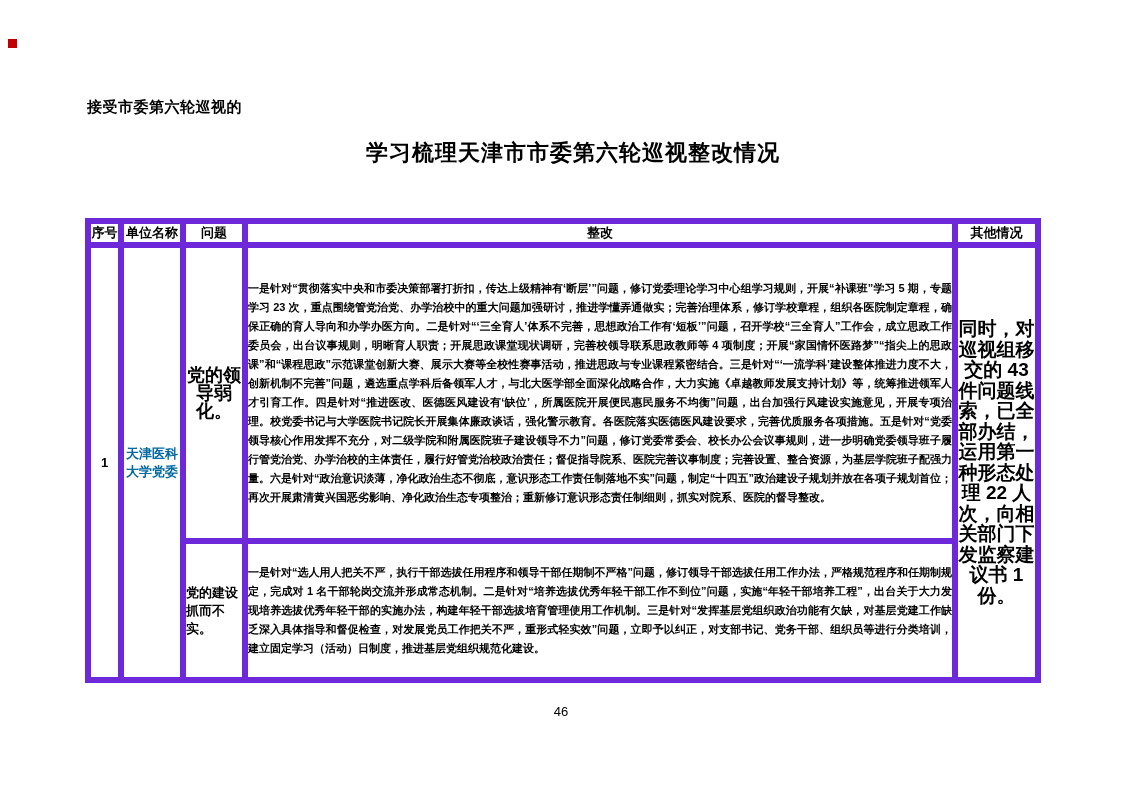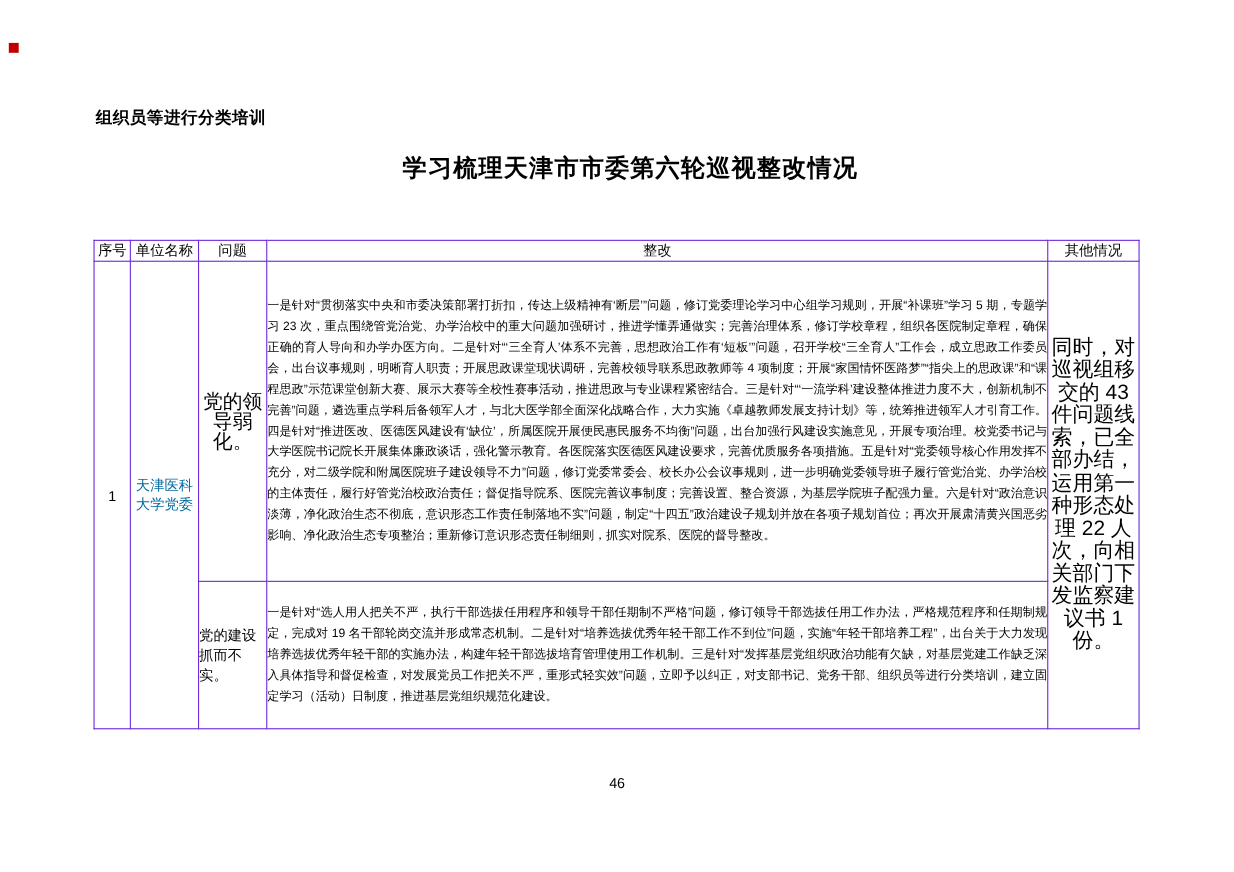--- a/index.html
+++ b/index.html
@@ -35,7 +35,7 @@
 
   <div class="corner-mark"></div>
 
-  <div class="doc-label">组织员等进行分类培训</div>
+  <div class="doc-label">接受市委第六轮巡视的</div>
 
   <h1 class="title">学习梳理天津市市委第六轮巡视整改情况</h1>
 

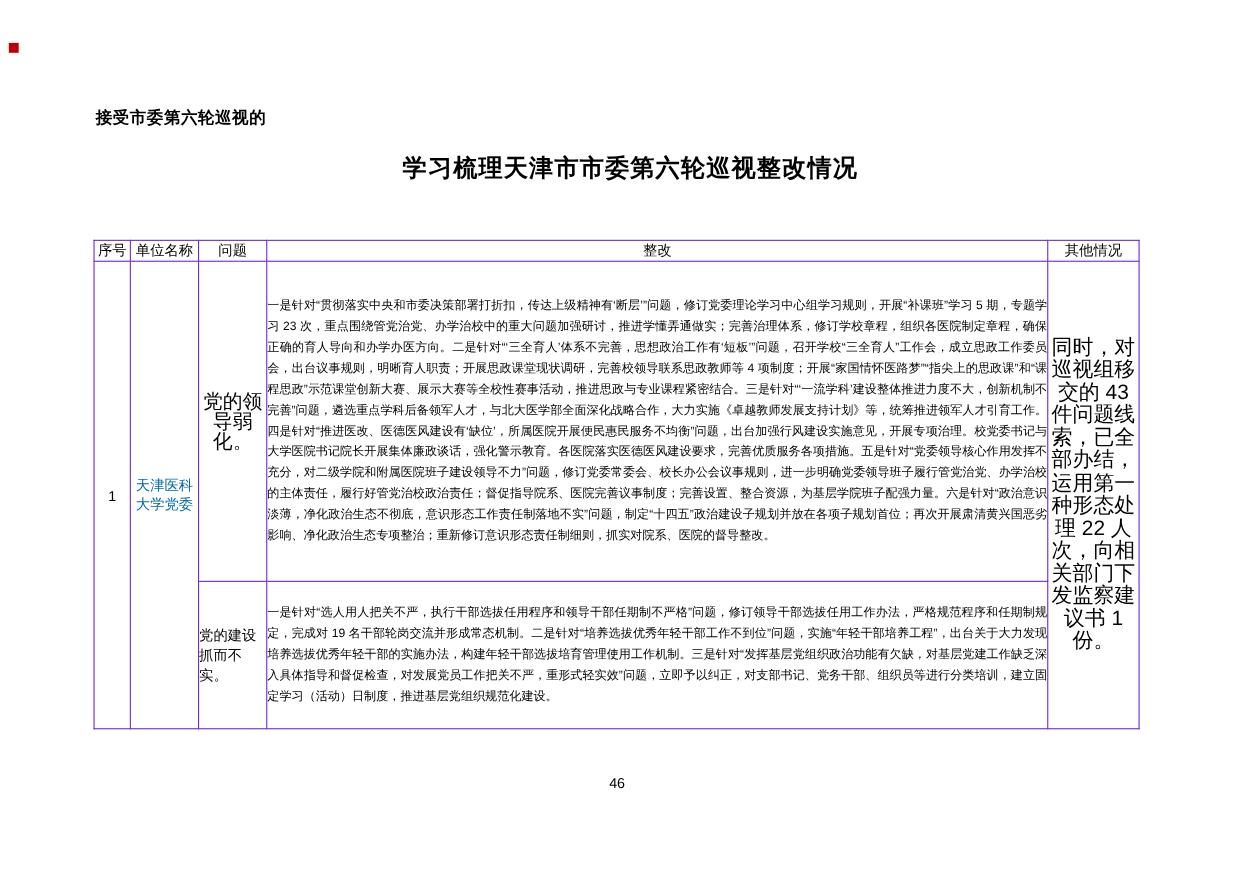--- a/index.html
+++ b/index.html
@@ -14,8 +14,8 @@
          font-size:14.5px;line-height:28px;text-align:justify;}
   table.grid{position:absolute;left:85px;top:218px;width:950px;
              border-collapse:collapse;table-layout:fixed;}
-  table.grid th,table.grid td{border:1px solid #6d28d9;padding:0;overflow:hidden;
-             font-weight:normal;word-break:break-all;}
+  table.grid th,table.grid td{border:6px solid #6d28d9;padding:0;overflow:hidden;
+             font-weight:bold;word-break:break-all;}
   table.grid th{height:18px;font-size:13px;text-align:center;vertical-align:middle;}
   td.seq{ text-align:center;vertical-align:middle;font-size:13px;}
   td.unit{text-align:center;vertical-align:middle;font-size:13px;font-weight:bold;

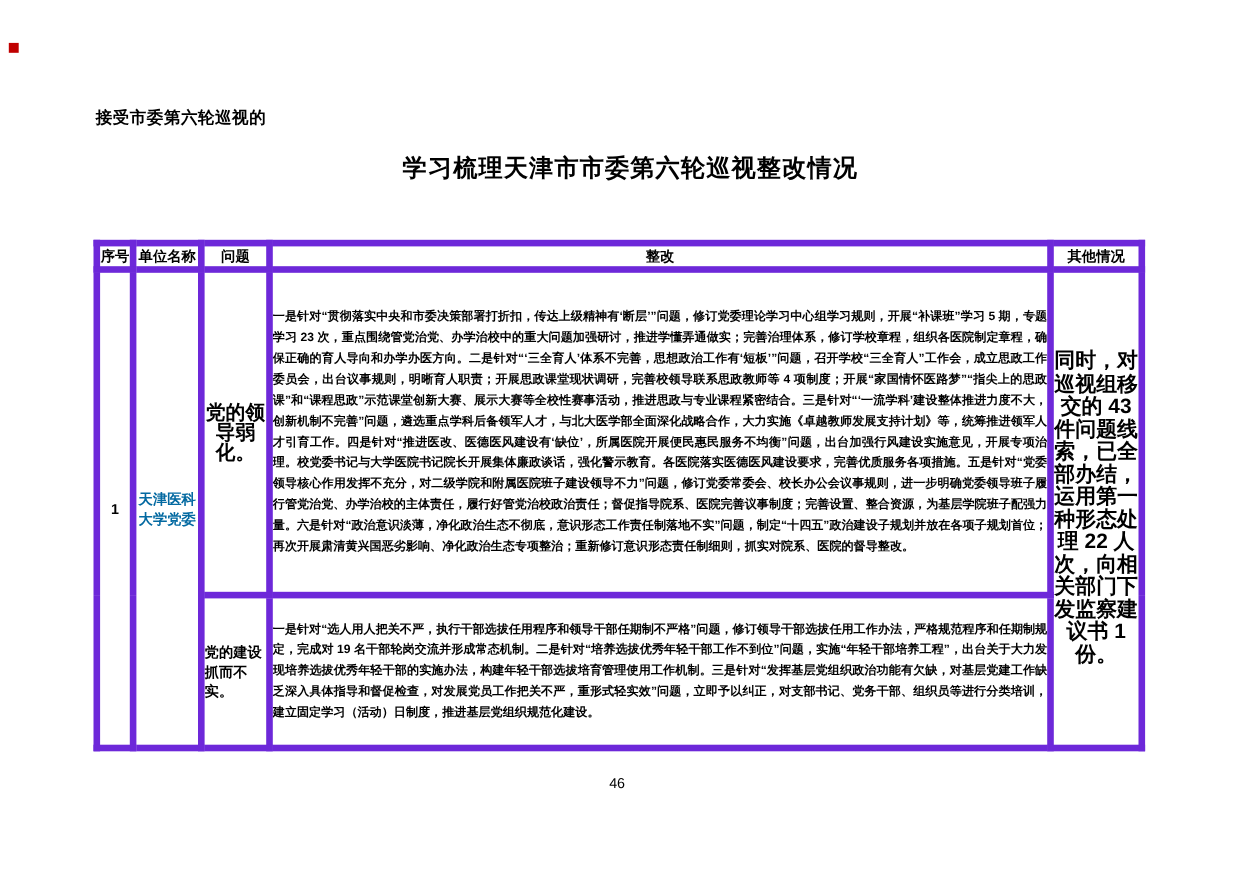--- a/index.html
+++ b/index.html
@@ -67,7 +67,7 @@
       </tr>
       <tr class="r2">
         <td class="problem2">党的建设抓而不实。</td>
-        <td class="rect">一是针对“选人用人把关不严，执行干部选拔任用程序和领导干部任期制不严格”问题，修订领导干部选拔任用工作办法，严格规范程序和任期制规定，完成对 19 名干部轮岗交流并形成常态机制。二是针对“培养选拔优秀年轻干部工作不到位”问题，实施“年轻干部培养工程”，出台关于大力发现培养选拔优秀年轻干部的实施办法，构建年轻干部选拔培育管理使用工作机制。三是针对“发挥基层党组织政治功能有欠缺，对基层党建工作缺乏深入具体指导和督促检查，对发展党员工作把关不严，重形式轻实效”问题，立即予以纠正，对支部书记、党务干部、组织员等进行分类培训，建立固定学习（活动）日制度，推进基层党组织规范化建设。</td>
+        <td class="rect">一是针对“选人用人把关不严，执行干部选拔任用程序和领导干部任期制不严格”问题，修订领导干部选拔任用工作办法，严格规范程序和任期制规定，完成对 1 名干部轮岗交流并形成常态机制。二是针对“培养选拔优秀年轻干部工作不到位”问题，实施“年轻干部培养工程”，出台关于大力发现培养选拔优秀年轻干部的实施办法，构建年轻干部选拔培育管理使用工作机制。三是针对“发挥基层党组织政治功能有欠缺，对基层党建工作缺乏深入具体指导和督促检查，对发展党员工作把关不严，重形式轻实效”问题，立即予以纠正，对支部书记、党务干部、组织员等进行分类培训，建立固定学习（活动）日制度，推进基层党组织规范化建设。</td>
       </tr>
     </tbody>
   </table>

